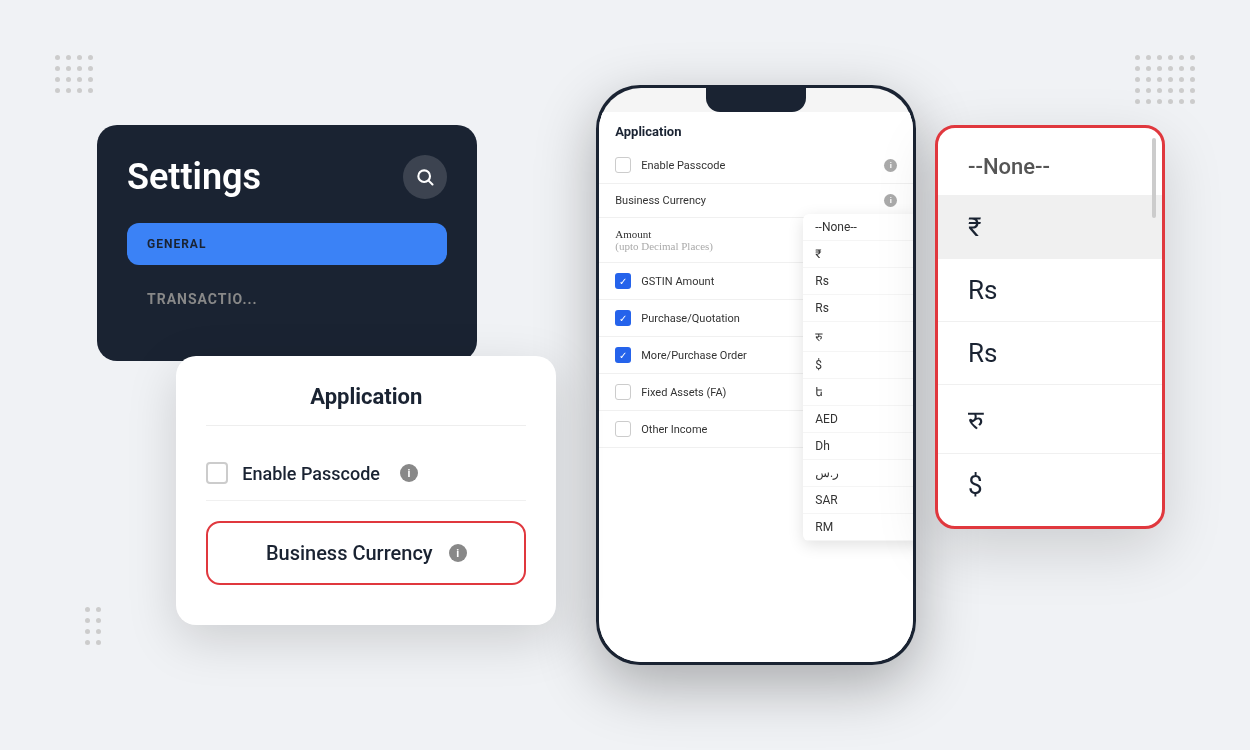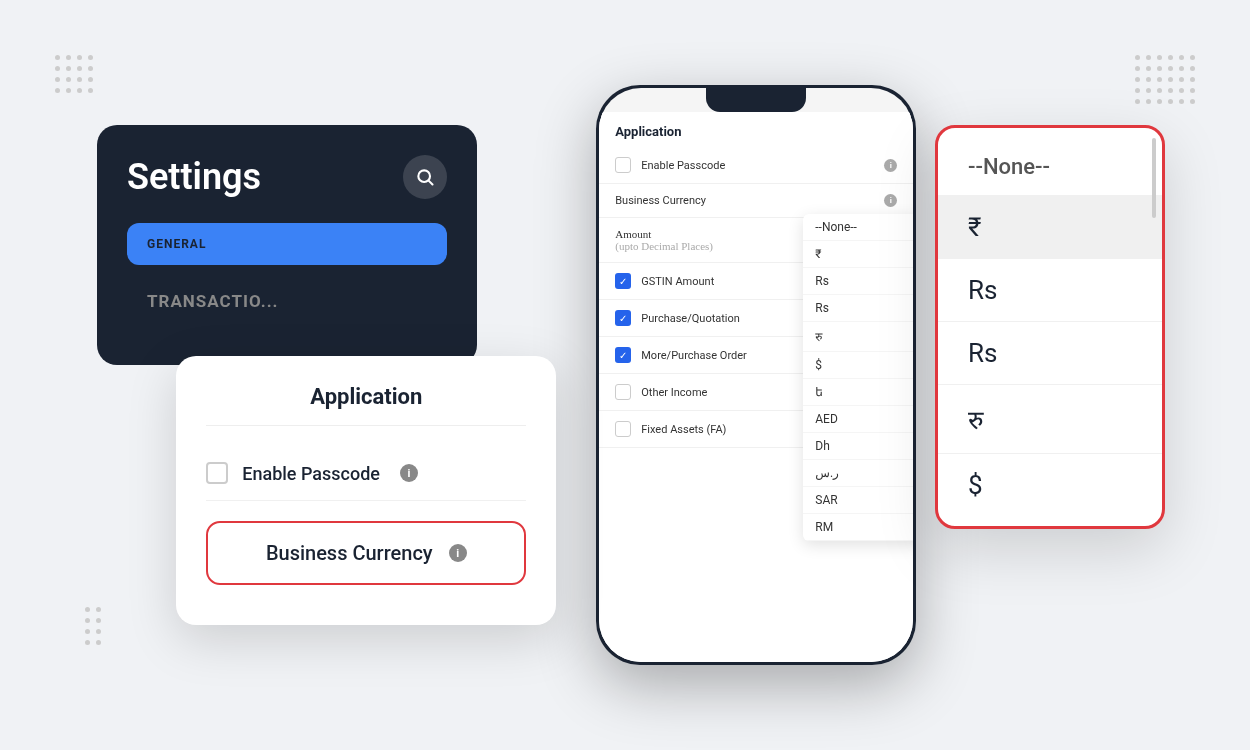--- a/index.html
+++ b/index.html
@@ -104,7 +104,7 @@
       color: #888;
       padding: 14px 20px;
       font-weight: 700;
-      font-size: 17px;
+      font-size: 14px;
       letter-spacing: 1px;
     }
 

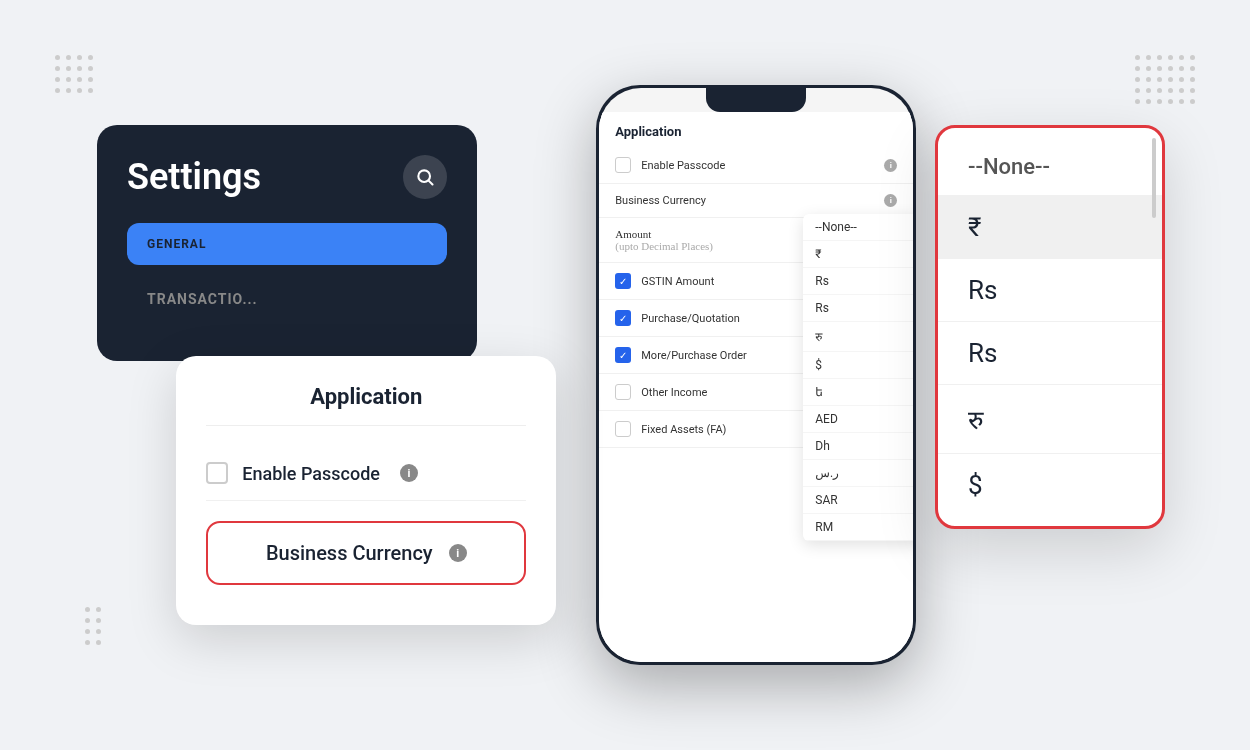--- a/index.html
+++ b/index.html
@@ -515,13 +515,13 @@
 
           <div class="phone-list-item">
             <div class="phone-checkbox"></div>
+            <span class="phone-item-text">Fixed Assets (FA)</span>
+            <div class="phone-info-icon">i</div>
+          </div>
+
+          <div class="phone-list-item">
+            <div class="phone-checkbox"></div>
             <span class="phone-item-text">Other Income</span>
-            <div class="phone-info-icon">i</div>
-          </div>
-
-          <div class="phone-list-item">
-            <div class="phone-checkbox"></div>
-            <span class="phone-item-text">Fixed Assets (FA)</span>
             <div class="phone-info-icon">i</div>
           </div>
 

